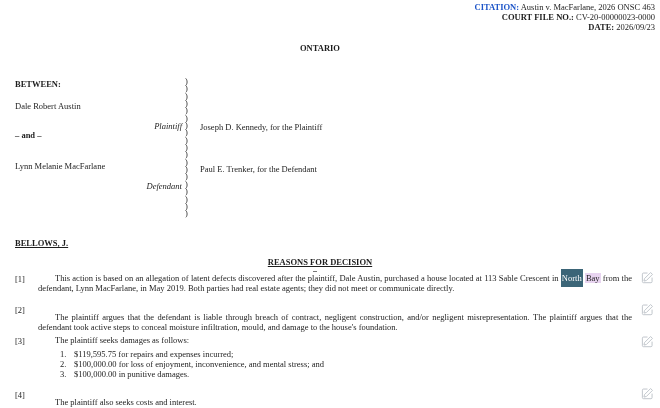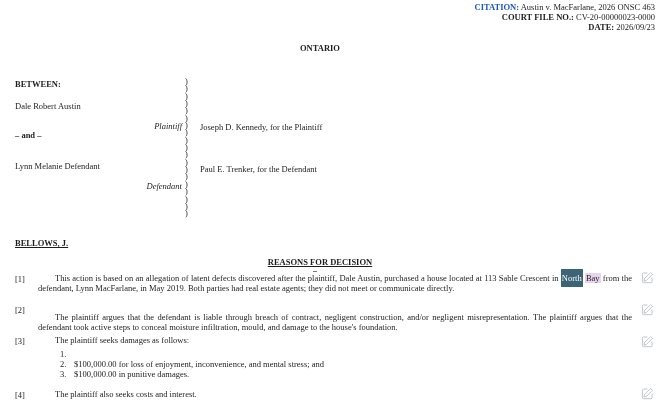--- a/index.html
+++ b/index.html
@@ -49,7 +49,7 @@
   <div class="abs" style="left:15px;top:101px;">Dale Robert Austin</div>
   <div class="abs role-line" style="top:121px;">Plaintiff</div>
   <div class="abs b" style="left:15px;top:130px;">– and –</div>
-  <div class="abs" style="left:15px;top:161px;">Lynn Melanie Defendant</div>
+  <div class="abs" style="left:15px;top:161px;">Lynn Melanie MacFarlane</div>
   <div class="abs role-line" style="top:181px;">Defendant</div>
 
   <div class="abs" id="paren-column">)

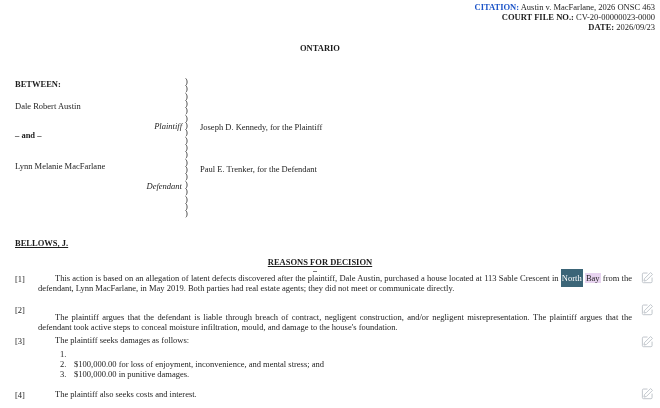--- a/index.html
+++ b/index.html
@@ -110,6 +110,7 @@
 
   <div class="list-row" style="top:350px;">
       <span class="list-num">1.</span>
+      <span>$119,595.75 for repairs and expenses incurred;</span>
     </div>
   <div class="list-row" style="top:360px;">
       <span class="list-num">2.</span>

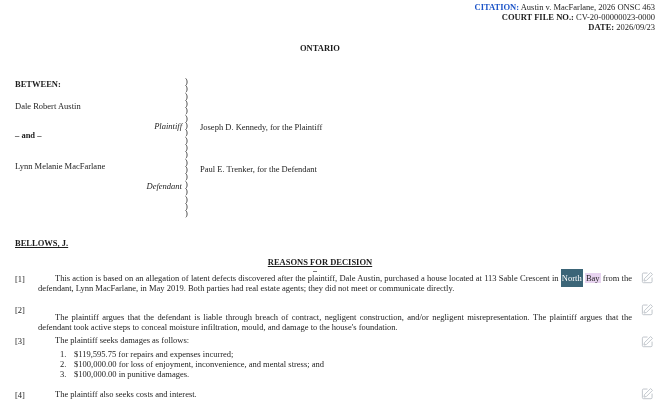--- a/index.html
+++ b/index.html
@@ -122,7 +122,7 @@
     </div>
 
   <div class="abs para-num" style="top:390px;">[4]</div>
-  <div class="para-text" style="top:390px;">The plaintiff also seeks costs and interest.</div>
+  <div class="para-text" style="top:398px;">The plaintiff also seeks costs and interest.</div>
   <div class="edit-icon" style="top:387px;">
     <svg viewBox="0 0 16 16">
         <path d="M11.8 1.9l2.3 2.3-7.5 7.5-3 .7.7-3z" fill="none" stroke="#b9bfc6" stroke-width="1.1" stroke-linejoin="round"></path>

